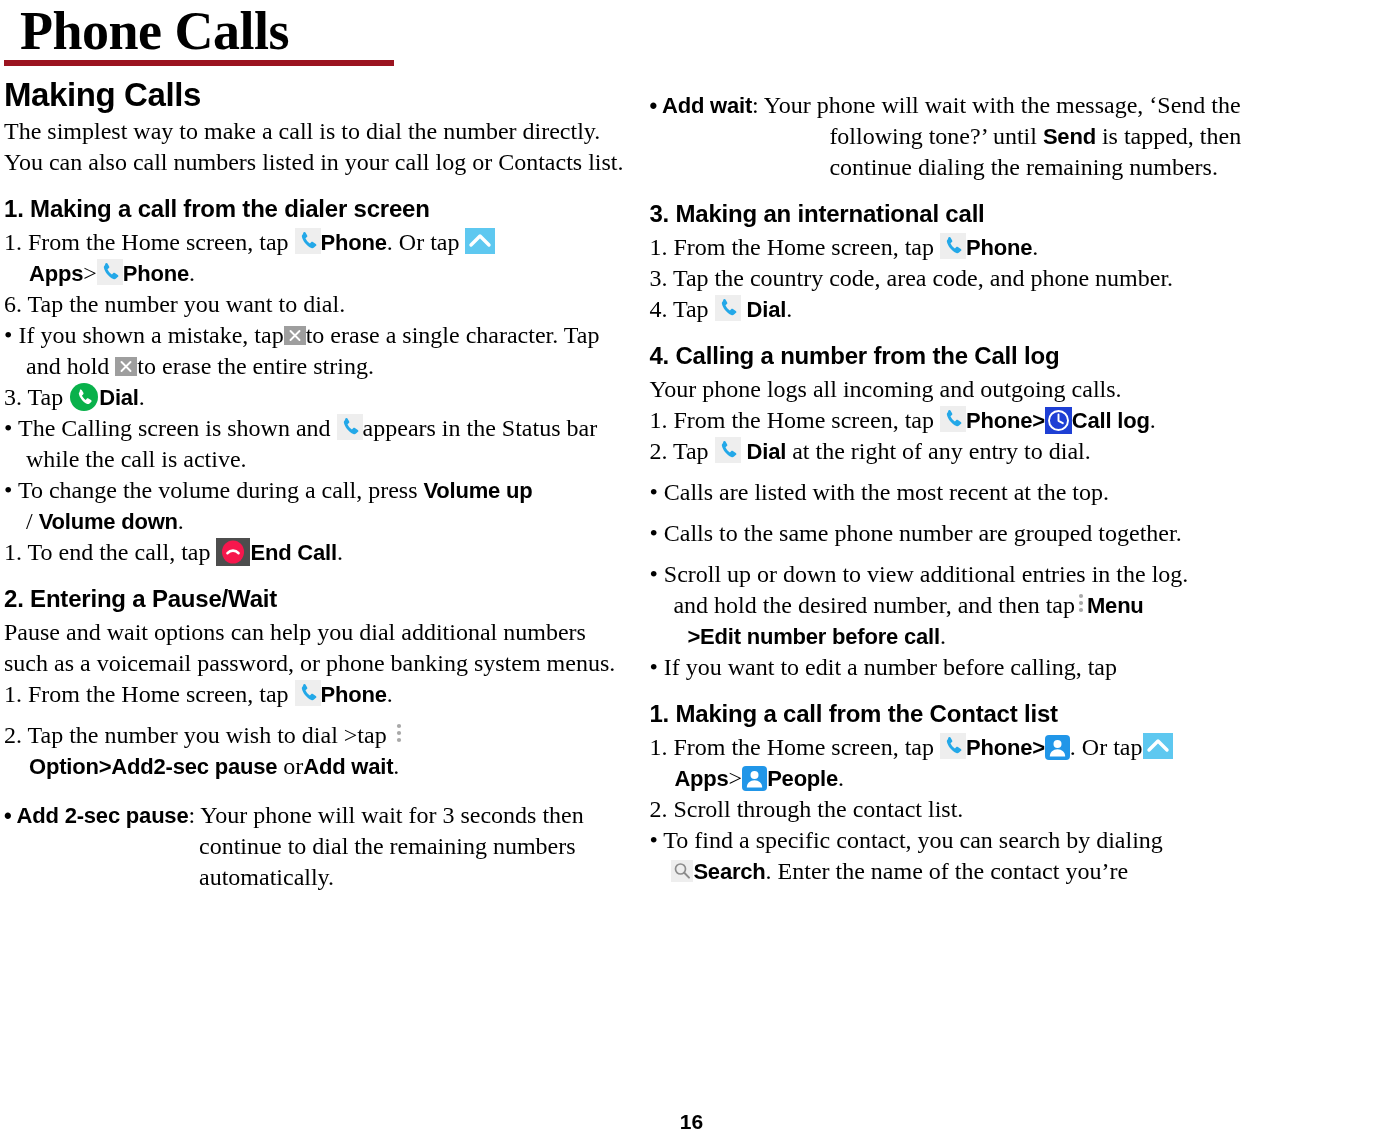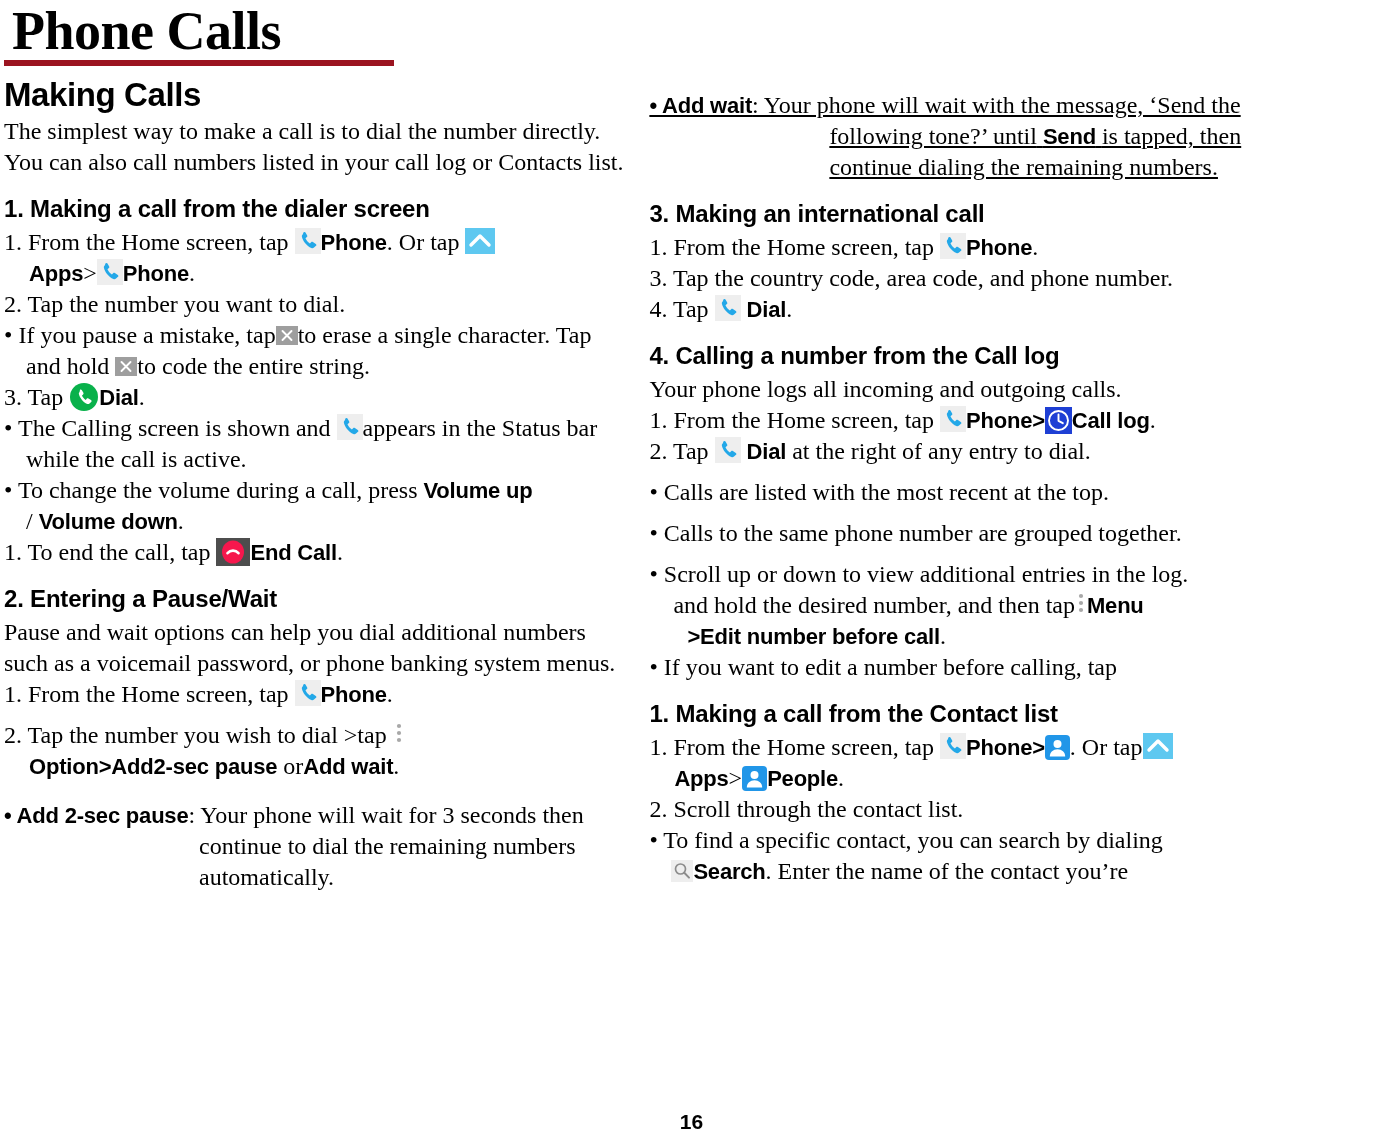--- a/index.html
+++ b/index.html
@@ -23,7 +23,7 @@
     font-size: 54px;
     line-height: 58px;
     letter-spacing: -0.5px;
-    margin: 2px 0 0 12px;
+    margin: 2px 0 0 20px;
     padding: 0;
   }
   .title-rule {

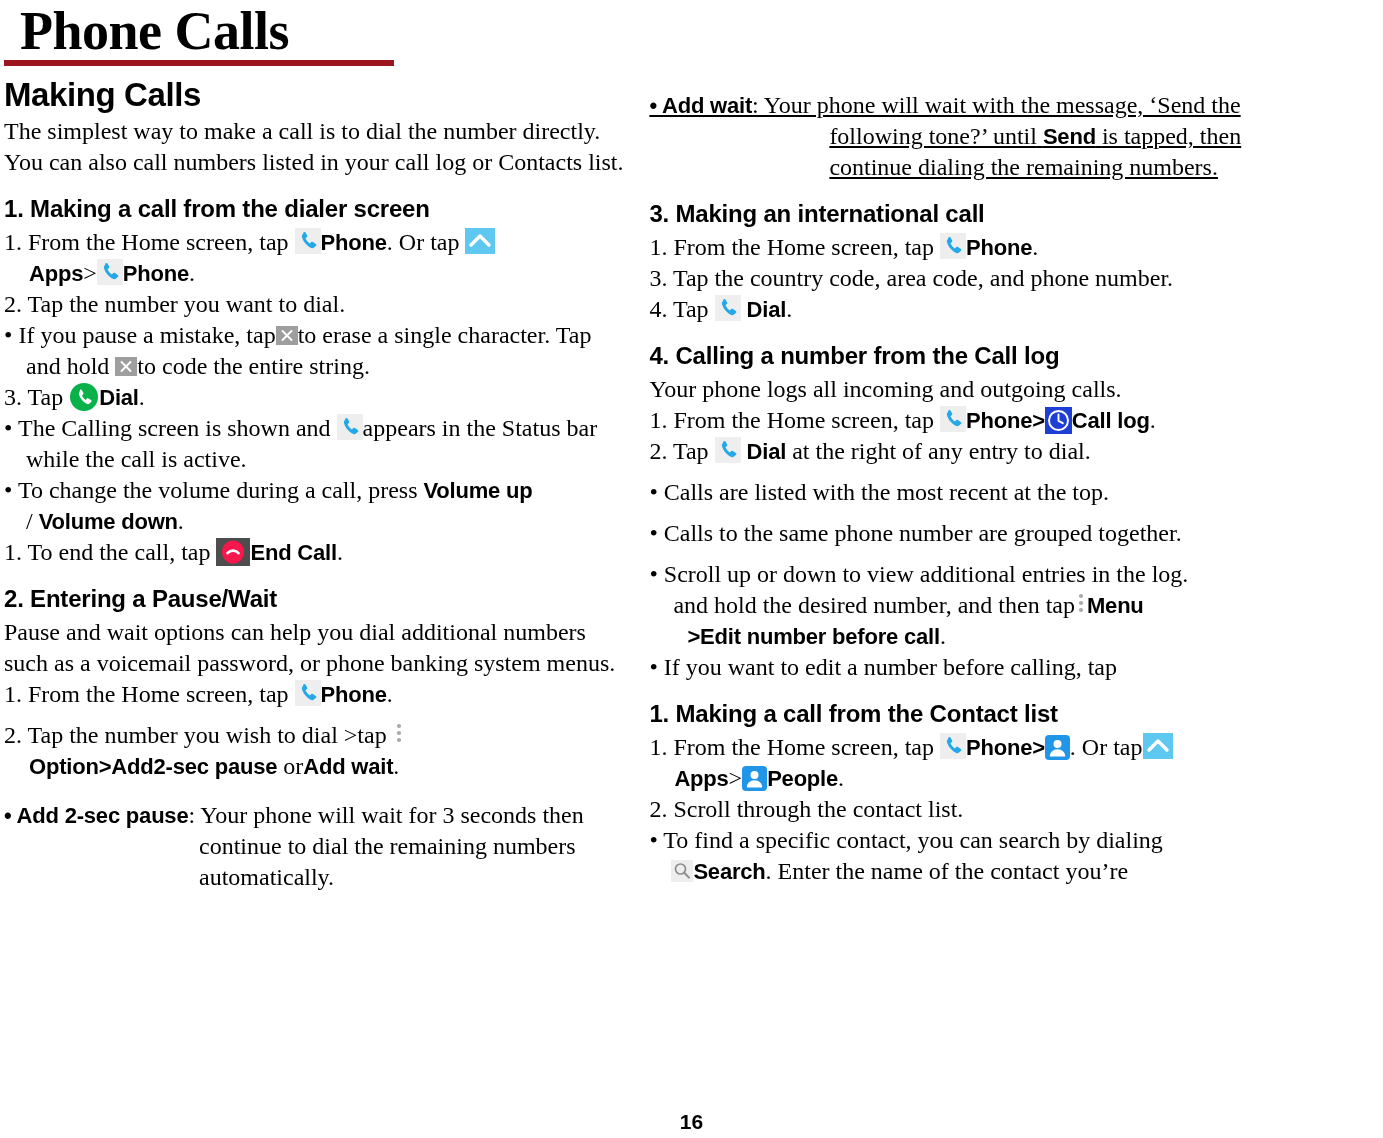--- a/index.html
+++ b/index.html
@@ -85,7 +85,6 @@
   .hang-deep-r {
     padding-left: 180px;
     text-indent: -180px;
-    text-decoration: underline;
   }
   b, .b {
     font-family: "Liberation Sans", sans-serif;

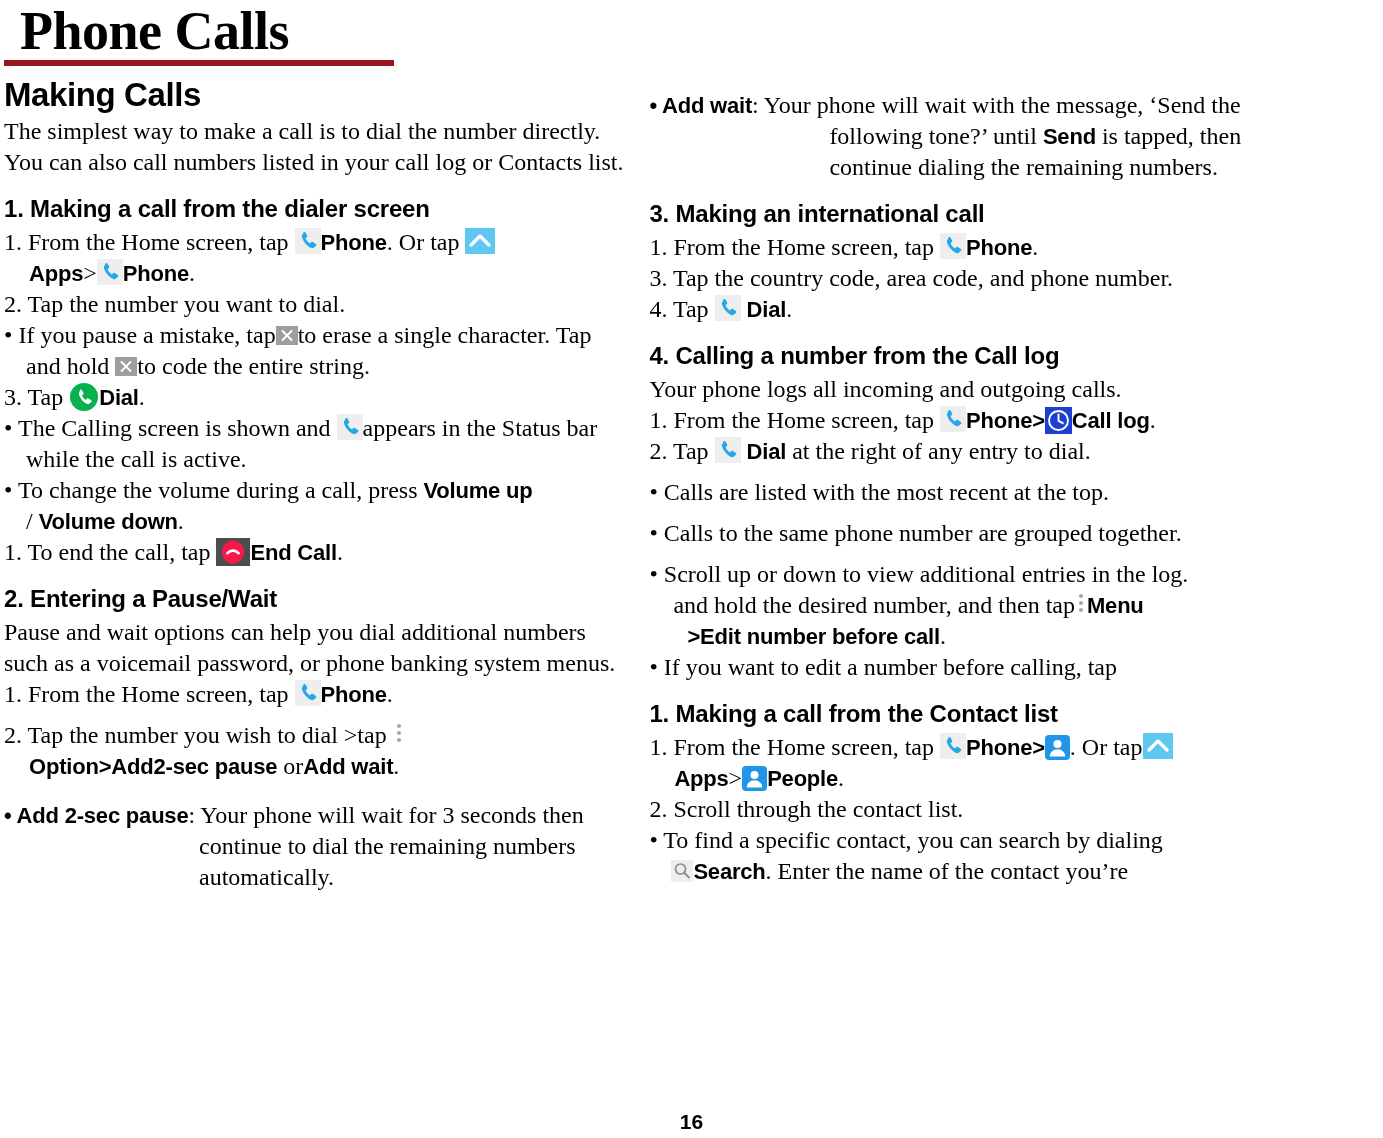--- a/index.html
+++ b/index.html
@@ -160,7 +160,7 @@
       </span><b>Phone</b><span>.</span>
     </p>
 
-    <p class="body lvl1 hang-num">2. Tap the number you want to dial.</p>
+    <p class="body lvl1 hang-num">6. Tap the number you want to dial.</p>
 
     <p class="body lvl2 hang-bullet">
       <span>• If you pause a mistake, tap</span><span class="ico ico-erase">

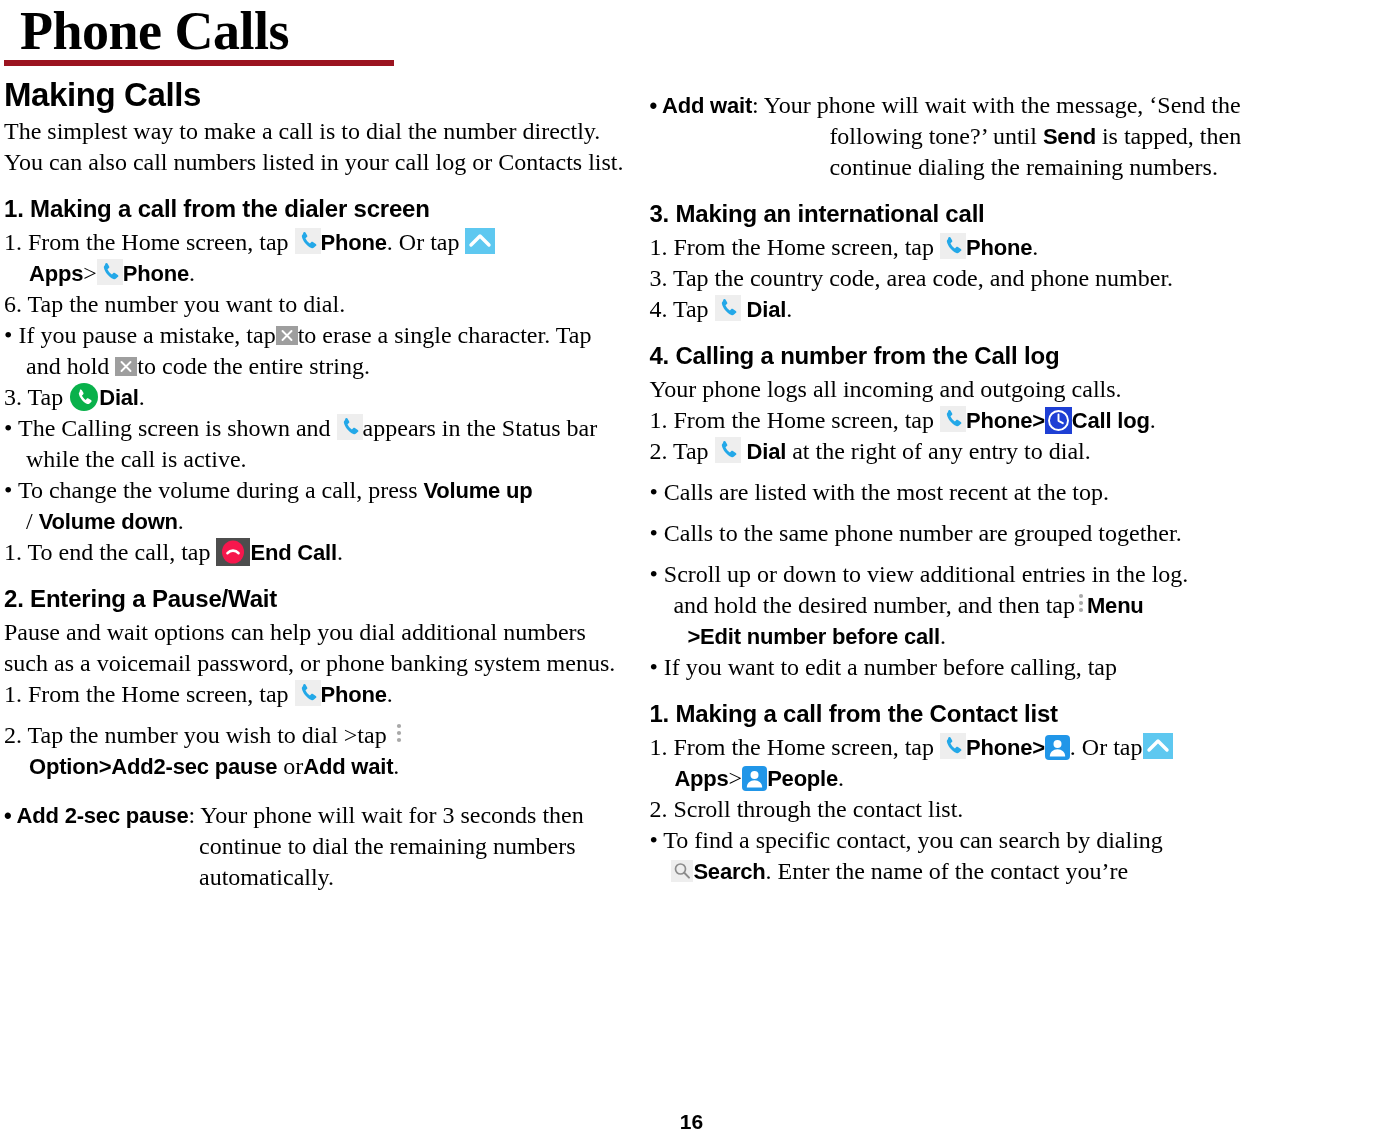--- a/index.html
+++ b/index.html
@@ -163,7 +163,7 @@
     <p class="body lvl1 hang-num">6. Tap the number you want to dial.</p>
 
     <p class="body lvl2 hang-bullet">
-      <span>• If you pause a mistake, tap</span><span class="ico ico-erase">
+      <span>• If you shown a mistake, tap</span><span class="ico ico-erase">
         <svg width="22" height="19" viewBox="0 0 22 19">
             <path d="M6.5 5 L15.5 14 M15.5 5 L6.5 14" stroke="#ffffff" stroke-width="1.9" stroke-linecap="round"></path>
           </svg>

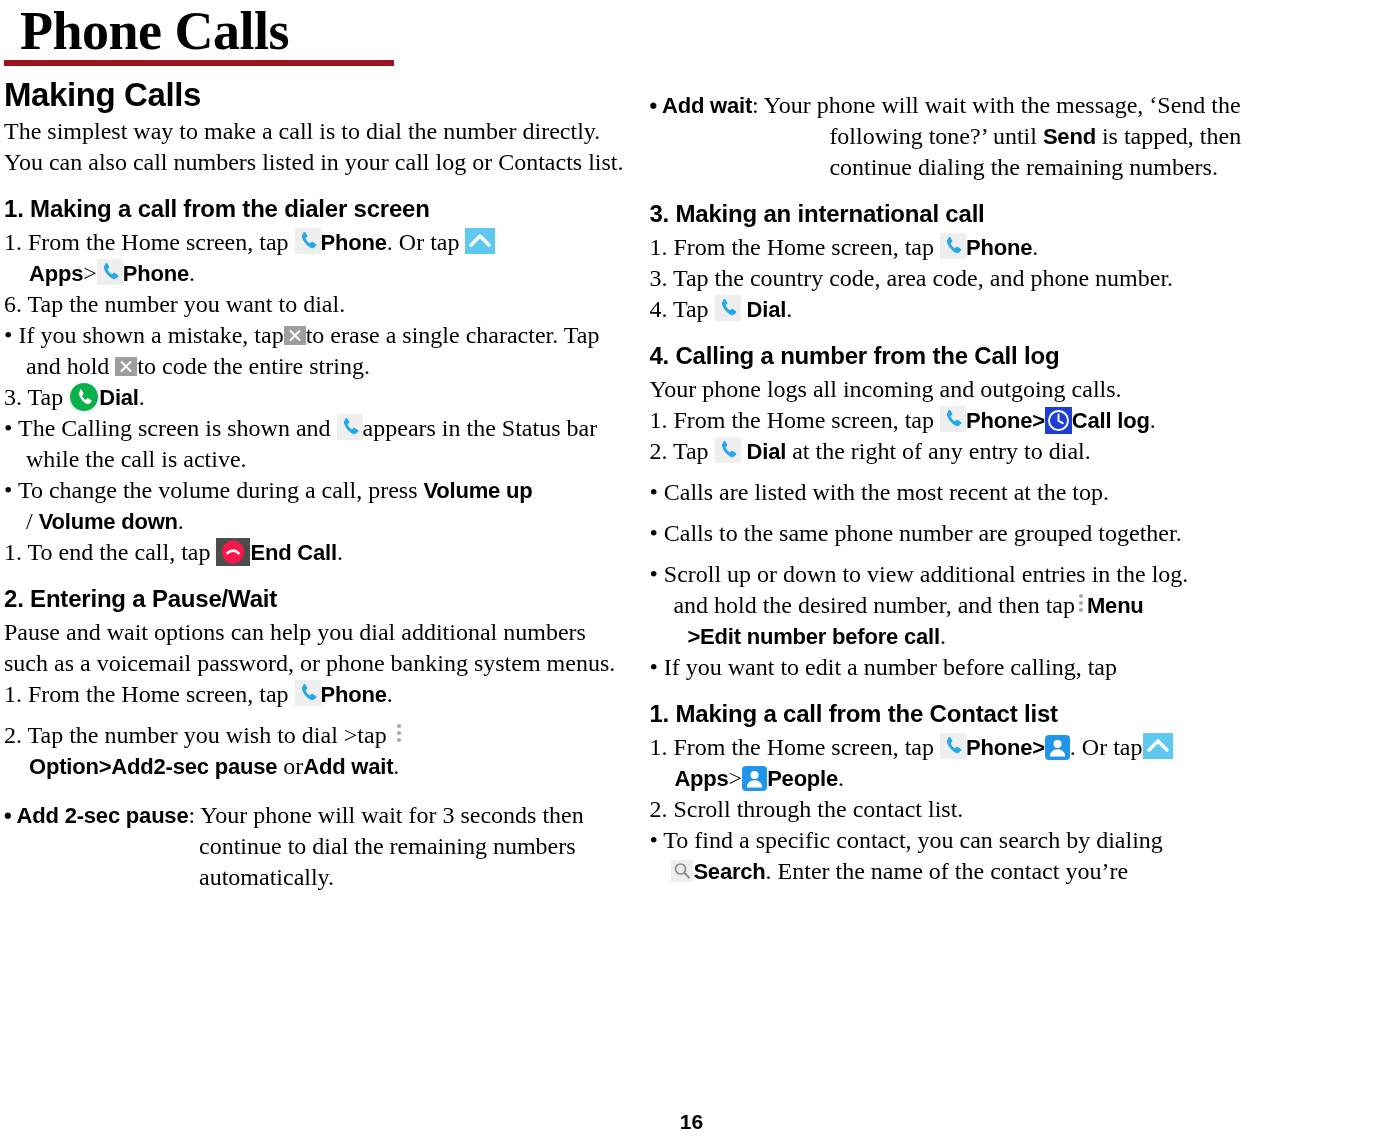--- a/index.html
+++ b/index.html
@@ -172,7 +172,7 @@
         <svg width="22" height="19" viewBox="0 0 22 19">
             <path d="M6.5 5 L15.5 14 M15.5 5 L6.5 14" stroke="#ffffff" stroke-width="1.9" stroke-linecap="round"></path>
           </svg>
-      </span><span>to code the entire string.</span>
+      </span><span>to erase the entire string.</span>
     </p>
 
     <p class="body lvl1 hang-num">

